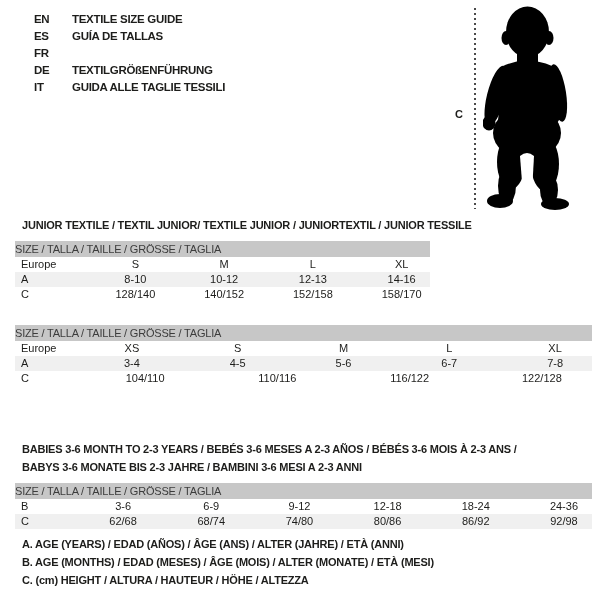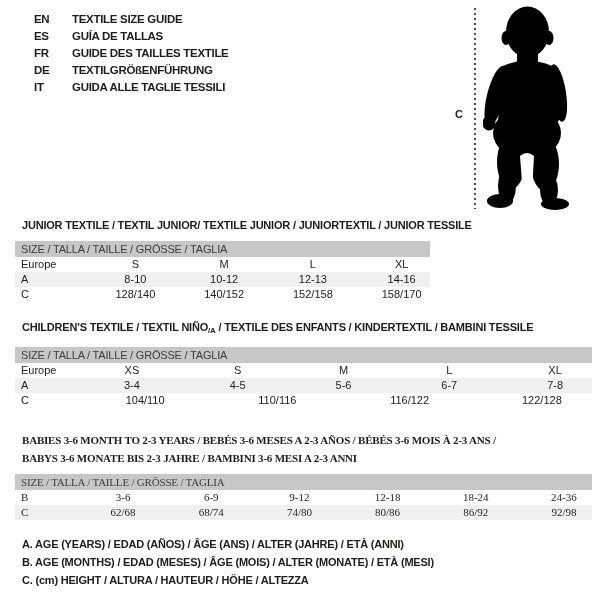--- a/index.html
+++ b/index.html
@@ -60,7 +60,6 @@
     </div>
     <div class="lang-row">
       <span class="lang-code">FR</span>
-      <span class="lang-name">GUIDE DES TAILLES TEXTILE</span>
     </div>
     <div class="lang-row">
       <span class="lang-code">DE</span>

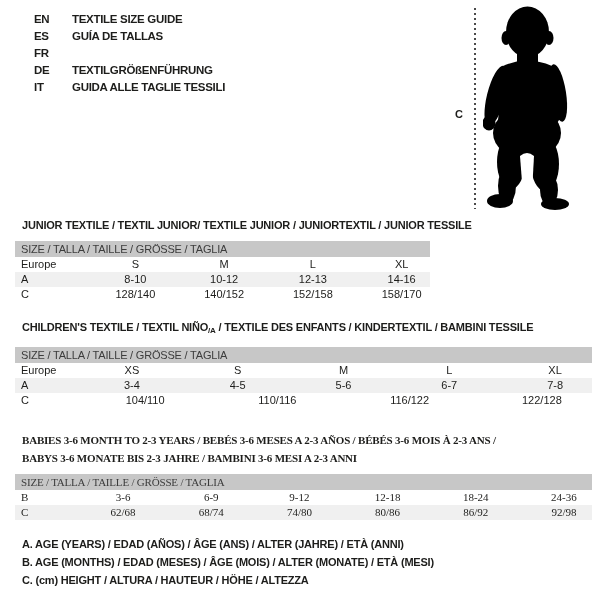--- a/index.html
+++ b/index.html
@@ -31,7 +31,7 @@
   .sub-a{font-size:8px;vertical-align:-2px;}
   .size-bar{
     margin-top:9px;height:16px;line-height:16px;background:#c7c7c7;
-    padding-left:6px;font-size:11px;color:#3c3c3c;letter-spacing:-0.2px;
+    font-size:11px;color:#3c3c3c;letter-spacing:-0.2px;
   }
   .trow{display:flex;height:15px;line-height:15px;font-size:11px;gap:32px;}
   .trow.alt{background:#f0f0f0;}

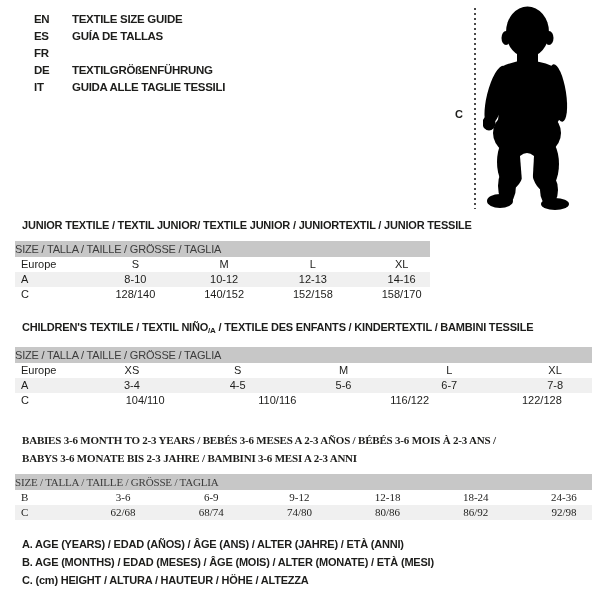--- a/index.html
+++ b/index.html
@@ -122,7 +122,6 @@
   </div>
 
   <div class="section sec-children">
-    <div class="sec-title"><span>CHILDREN'S TEXTILE / TEXTIL NIÑO</span><span class="sub-a">/A</span><span> / TEXTILE DES ENFANTS / KINDERTEXTIL / BAMBINI TESSILE</span></div>
     <div class="size-bar">SIZE / TALLA / TAILLE / GRÖSSE / TAGLIA</div>
     <div class="trow">
       <span class="tlabel">Europe</span>

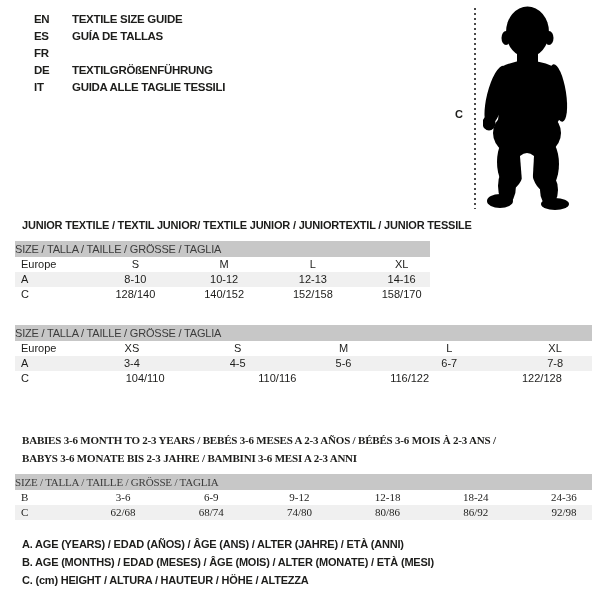--- a/index.html
+++ b/index.html
@@ -23,7 +23,7 @@
   .section{position:absolute;left:15px;}
   .sec-junior{top:214px;width:415px;}
   .sec-children{top:316px;width:577px;}
-  .sec-babies{top:429px;width:577px;font-family:Liberation Serif, serif;}
+  .sec-babies{top:438px;width:577px;}
   .sec-title{
     margin:4px 0 0 7px;font-weight:bold;font-size:11px;letter-spacing:-0.2px;
     line-height:14px;white-space:nowrap;

